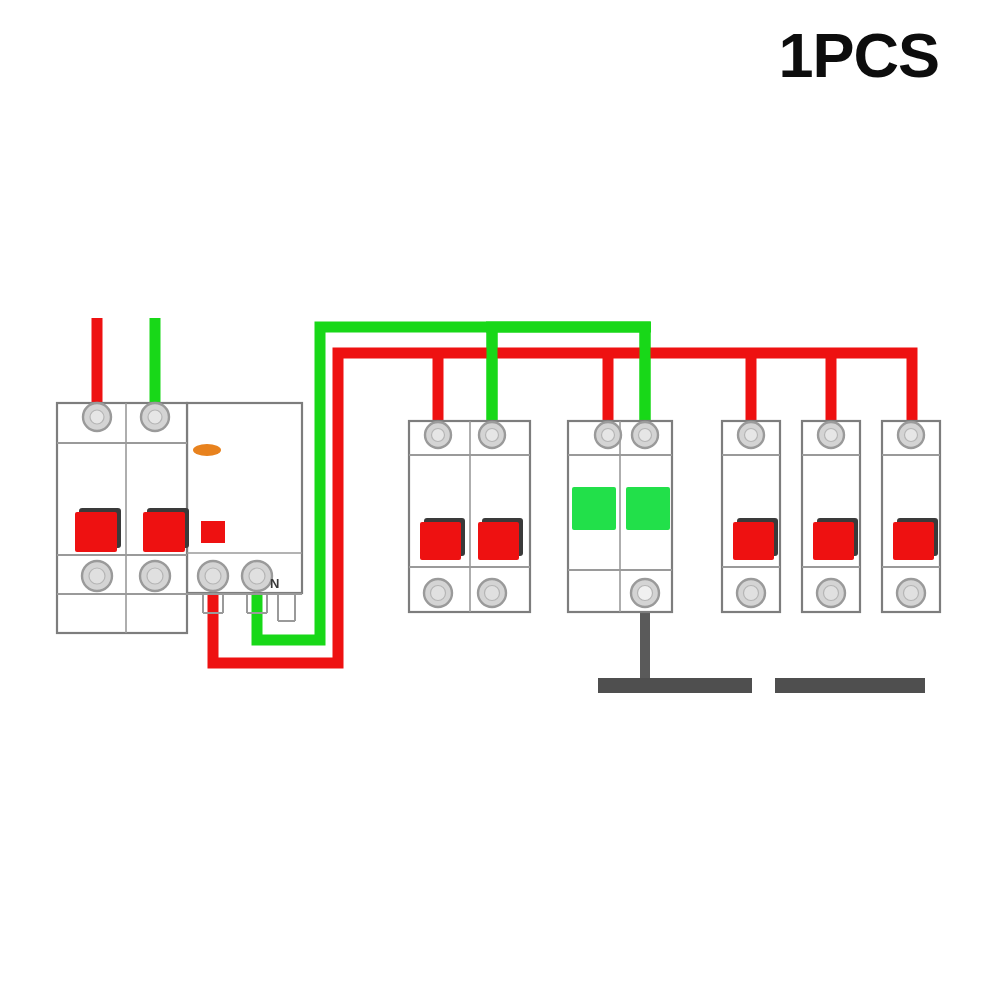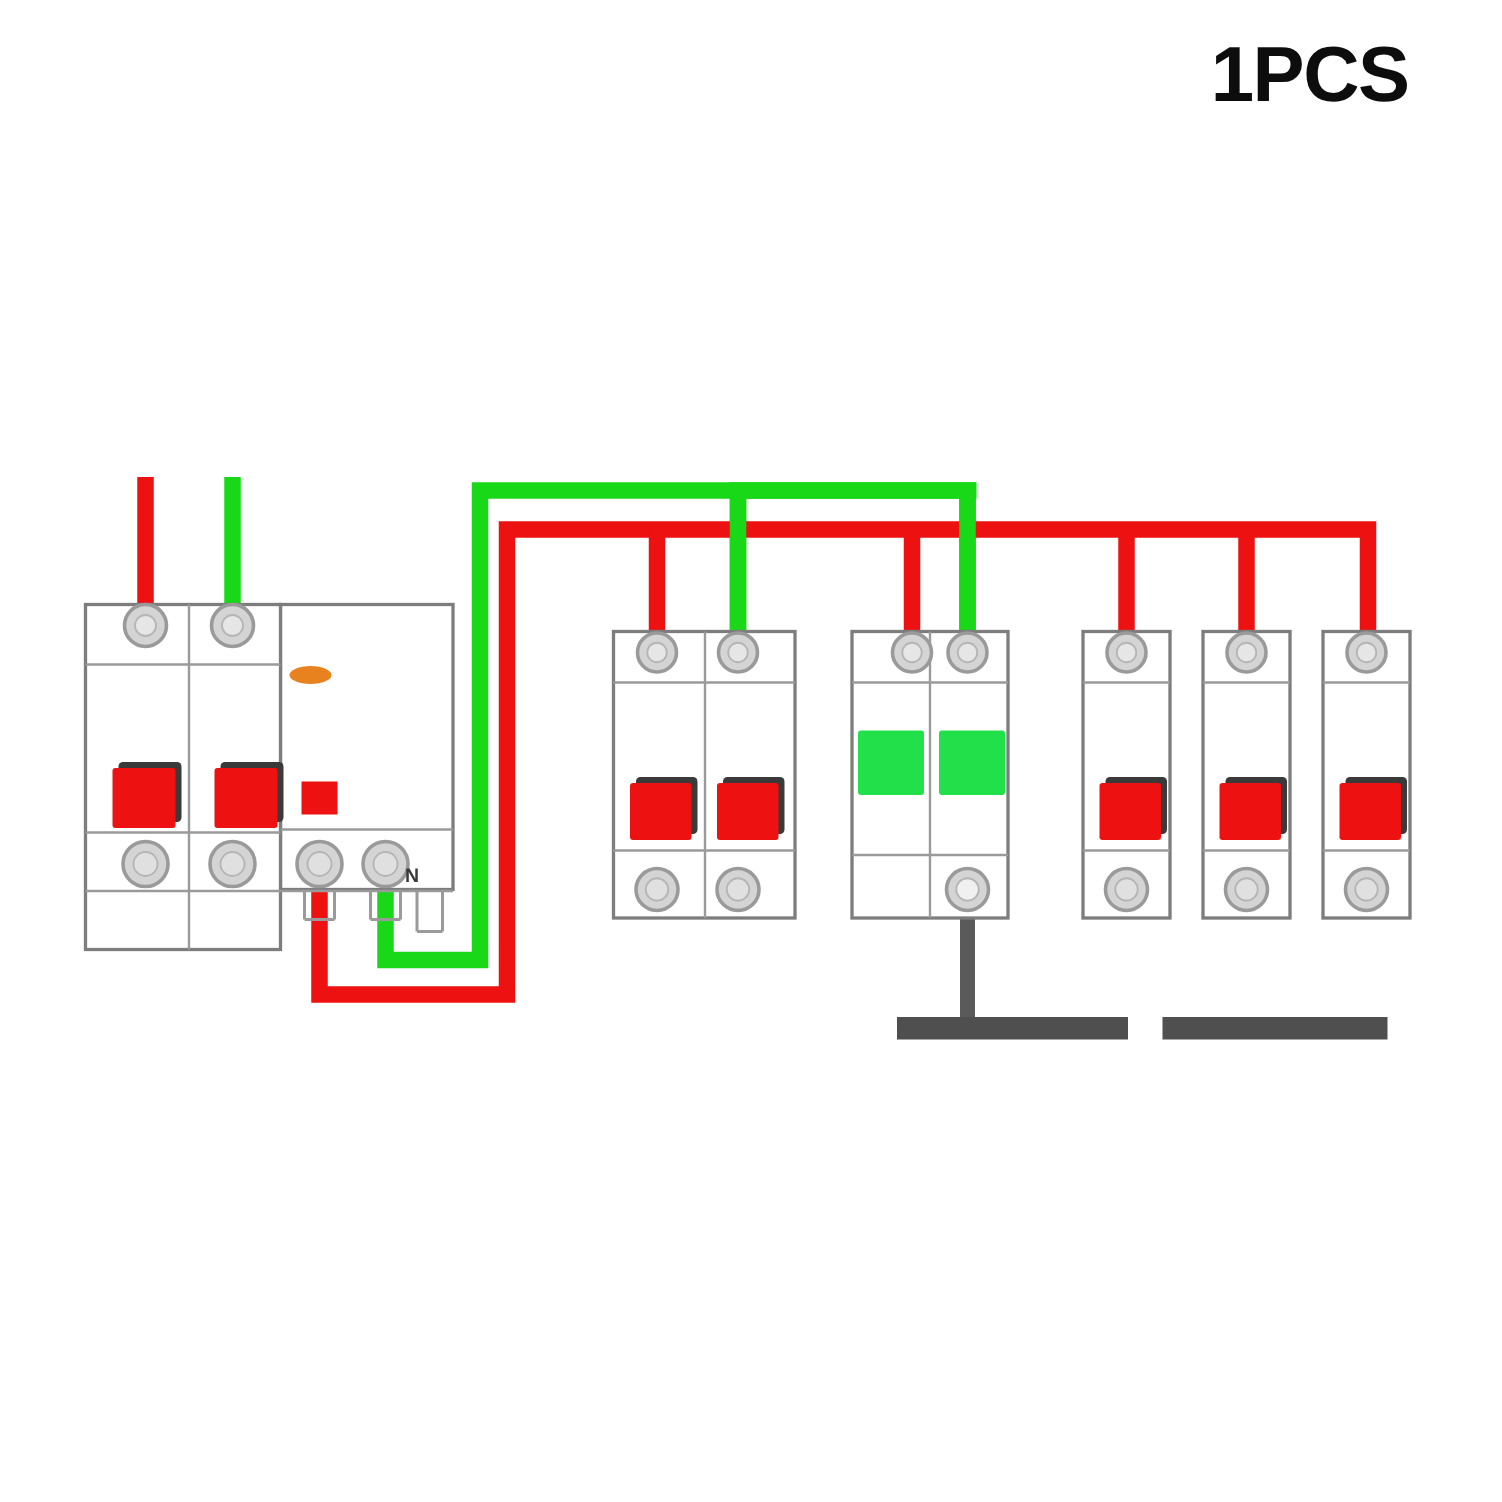--- a/index.html
+++ b/index.html
@@ -27,7 +27,7 @@
     top: 24px;
     font-family: "Liberation Sans", sans-serif;
     font-weight: bold;
-    font-size: 52px;
+    font-size: 63px;
     letter-spacing: -1px;
     color: #0d0d0d;
     line-height: 1;

